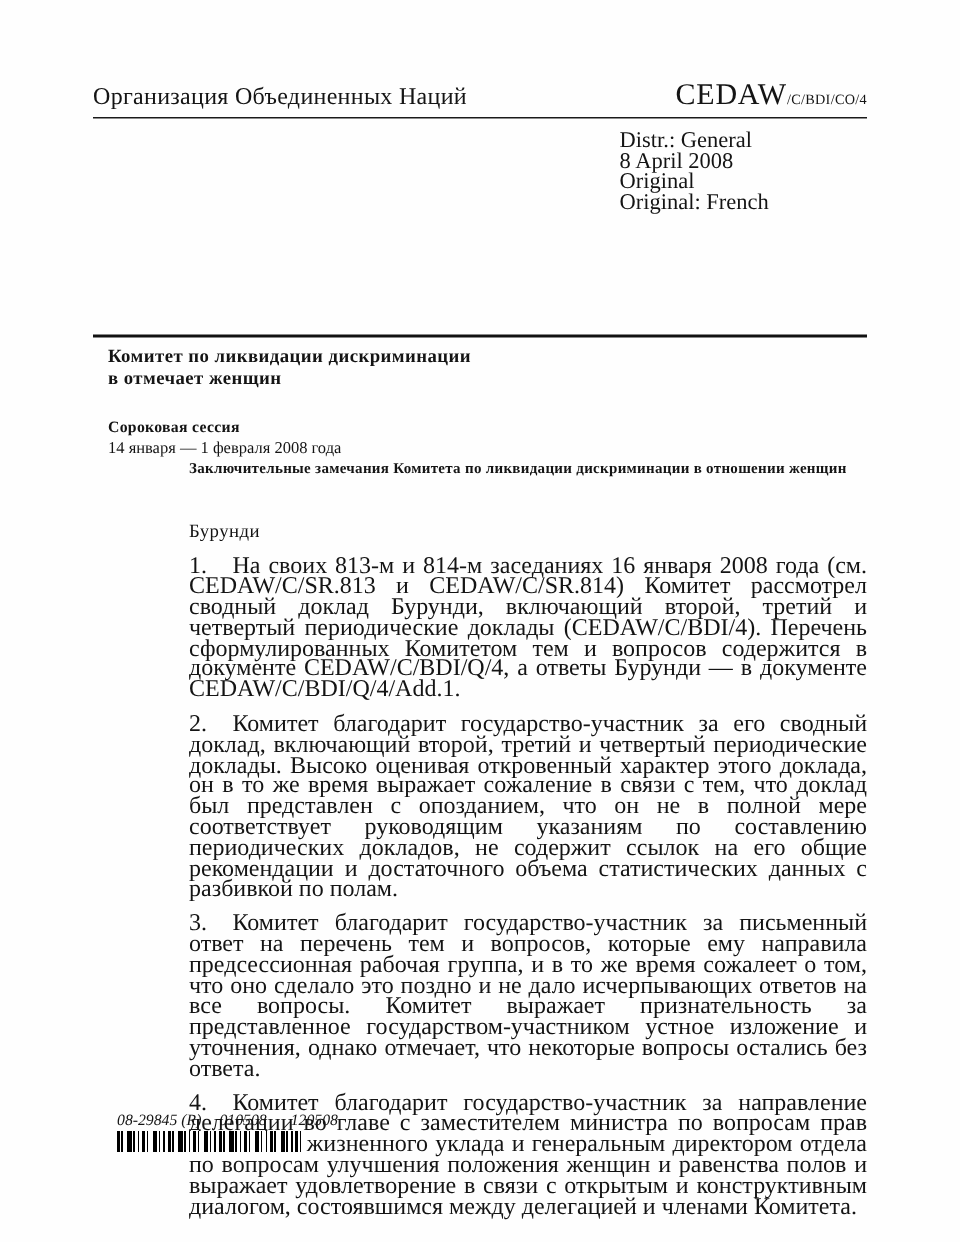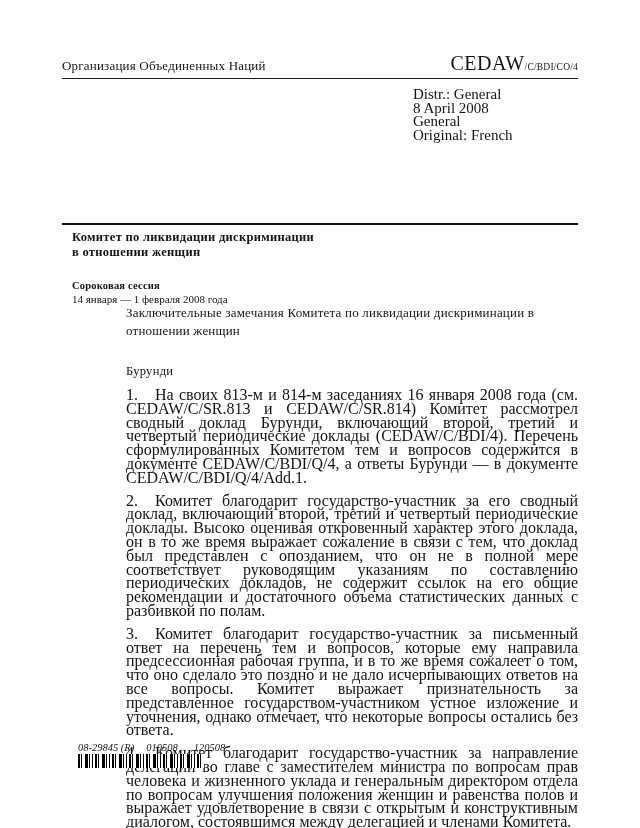--- a/index.html
+++ b/index.html
@@ -28,7 +28,7 @@
     align-items: baseline;
   }
   .org-name {
-    font-size: 13px;
+    font-size: 16px;
     letter-spacing: 0.2px;
   }
   .doc-symbol { white-space: nowrap; }

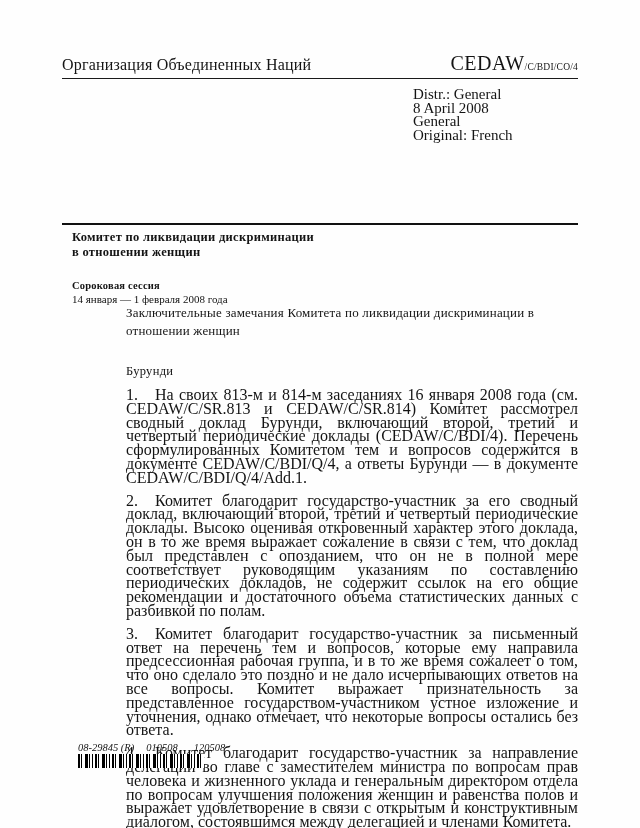--- a/index.html
+++ b/index.html
@@ -174,7 +174,7 @@
   <div class="distr">
     <div>Distr.: General</div>
     <div>8 April 2008</div>
-    <div>General</div>
+    <div>Original</div>
     <div>Original: French</div>
   </div>
 

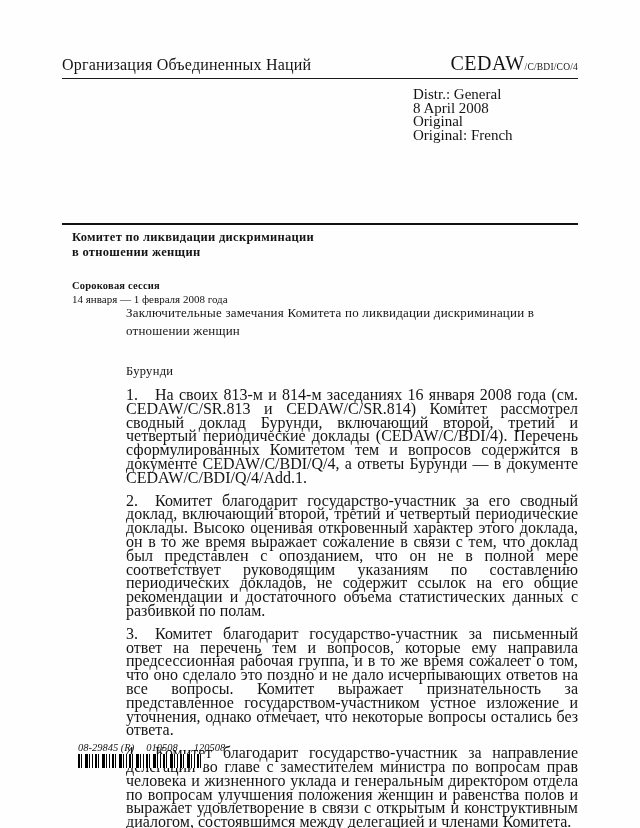--- a/index.html
+++ b/index.html
@@ -182,7 +182,7 @@
 
   <div class="committee">
     <div class="c-name">Комитет по ликвидации дискриминации</div>
-    <div class="c-name">в отношении женщин</div>
+    <div class="c-name">в отмечает женщин</div>
     <div class="c-session">Сороковая сессия</div>
     <div class="c-dates">14 января — 1 февраля 2008 года</div>
   </div>

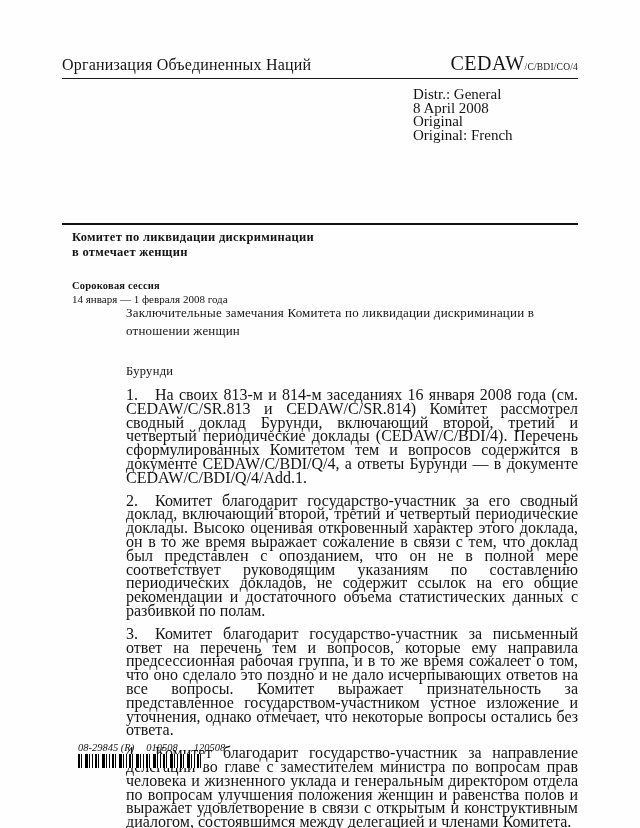--- a/index.html
+++ b/index.html
@@ -100,8 +100,8 @@
   }
   .doc-title {
     margin: 0;
-    font-size: 13px;
-    font-weight: normal;
+    font-size: 10px;
+    font-weight: bold;
     line-height: 17.5px;
     letter-spacing: 0.2px;
   }

